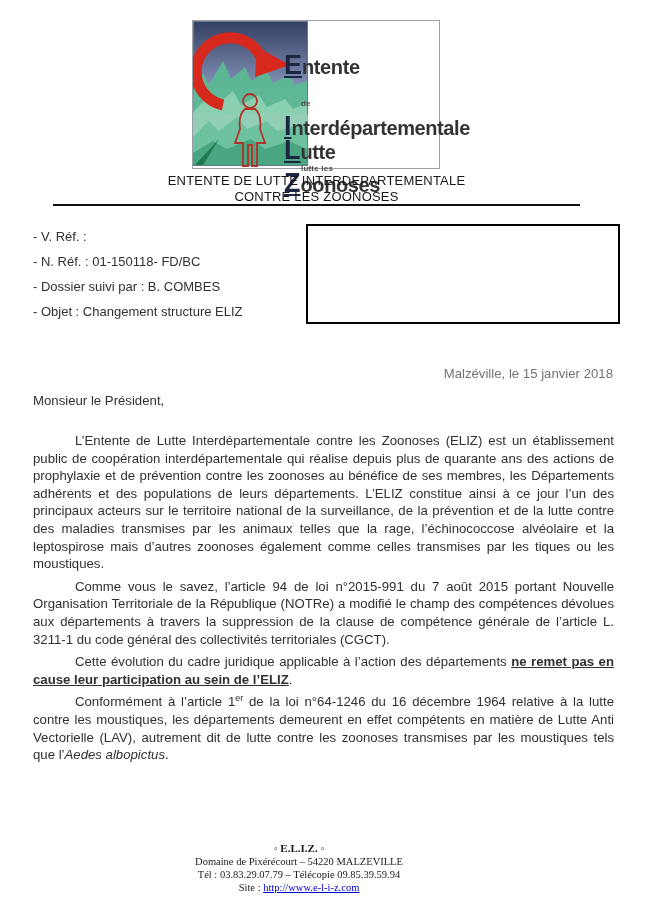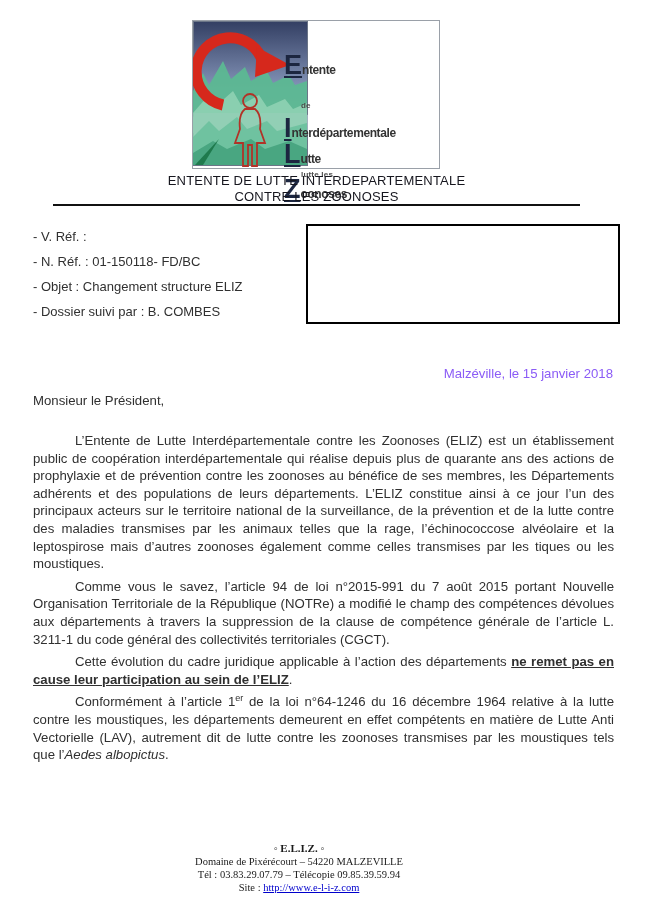--- a/index.html
+++ b/index.html
@@ -24,7 +24,7 @@
     font-size:27px;font-weight:bold;color:#1c2640;
     text-decoration:underline;text-decoration-thickness:2px;text-underline-offset:2px;
   }
-  .rest{font-size:12px;font-weight:bold;color:#333333;letter-spacing:-0.4px;}
+  .rest{font-size:20px;font-weight:bold;color:#333333;letter-spacing:-0.4px;}
 
   
   .header-title{

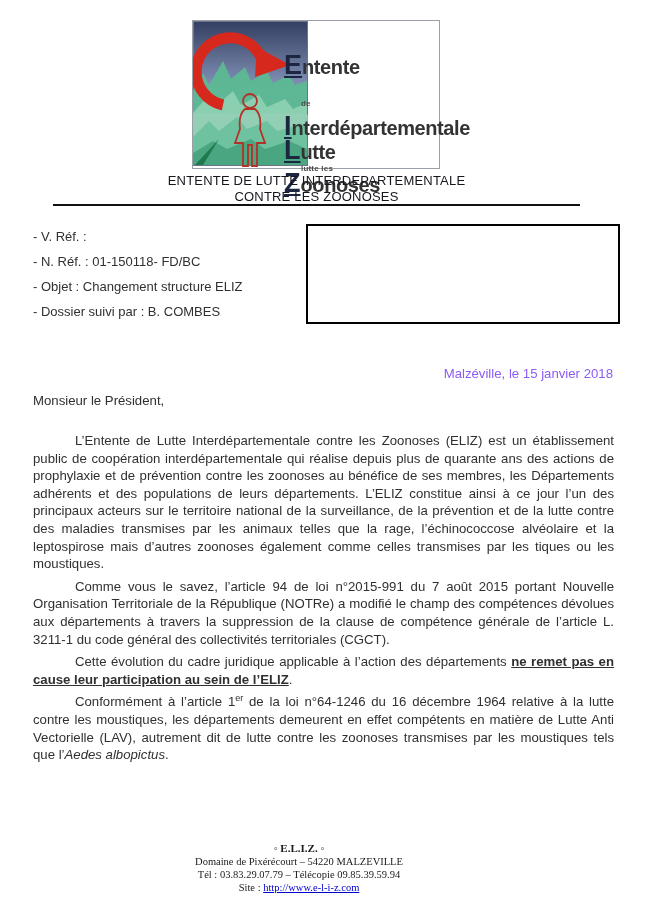--- a/index.html
+++ b/index.html
@@ -116,8 +116,8 @@
   <div class="refs">
     <div class="ref-line">- V. Réf. :</div>
     <div class="ref-line">- N. Réf. : 01-150118- FD/BC</div>
+    <div class="ref-line">- Dossier suivi par : B. COMBES</div>
     <div class="ref-line ref-objet">- Objet : Changement structure ELIZ</div>
-    <div class="ref-line">- Dossier suivi par : B. COMBES</div>
   </div>
 
   <div class="stamp-box"></div>

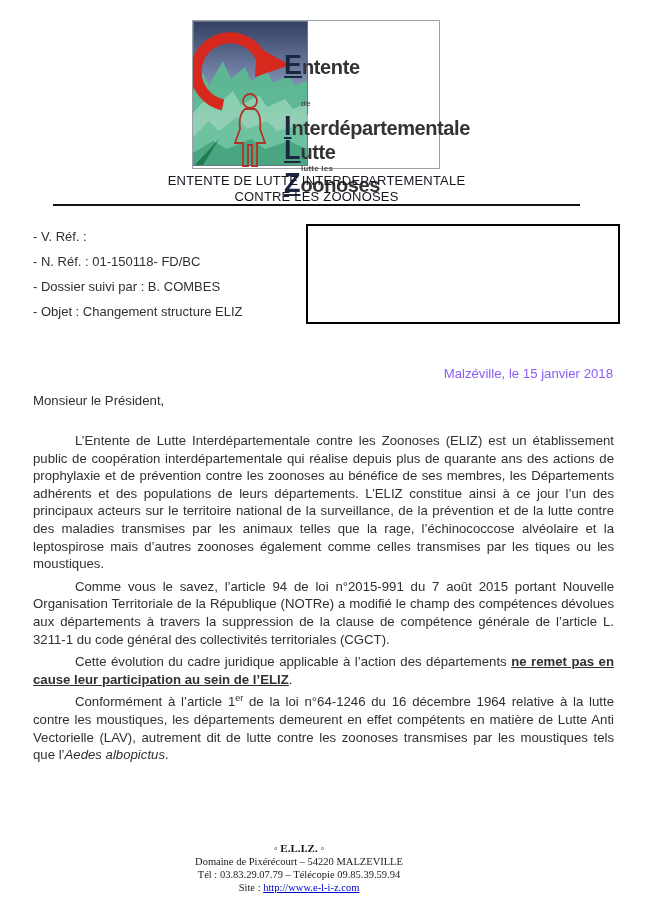--- a/index.html
+++ b/index.html
@@ -42,7 +42,7 @@
   .stamp-box{position:absolute;left:306px;top:224px;width:310px;height:96px;border:2px solid #000000;background:#ffffff;}
 
   
-  .date-line{position:absolute;top:366px;right:33px;font-size:13.2px;color:#8b5cf6;padding-left:36px;}
+  .date-line{position:absolute;top:366px;right:33px;font-size:13.2px;color:#737373;padding-left:36px;}
 
   
   .body{position:absolute;left:33px;top:392px;width:581px;font-size:13.2px;color:#303030;}

